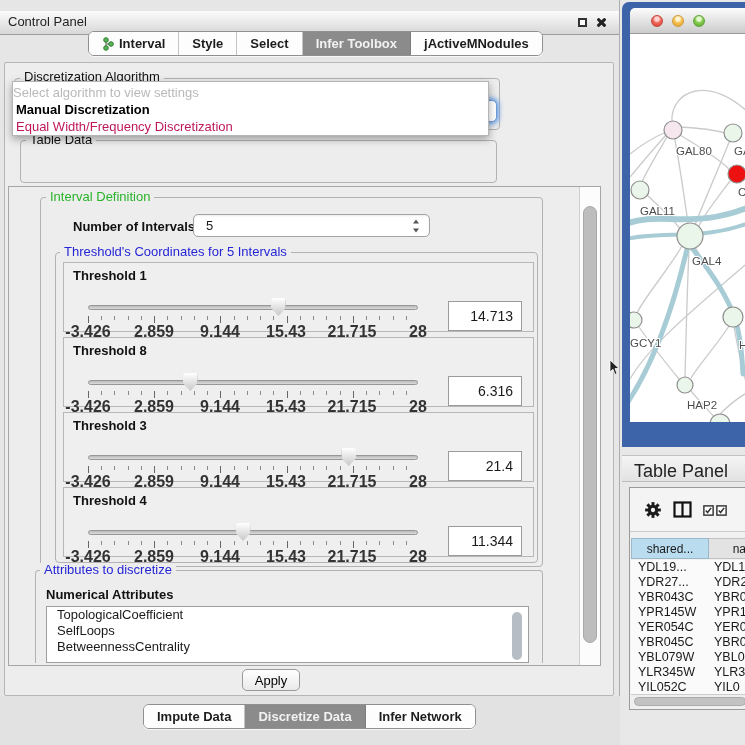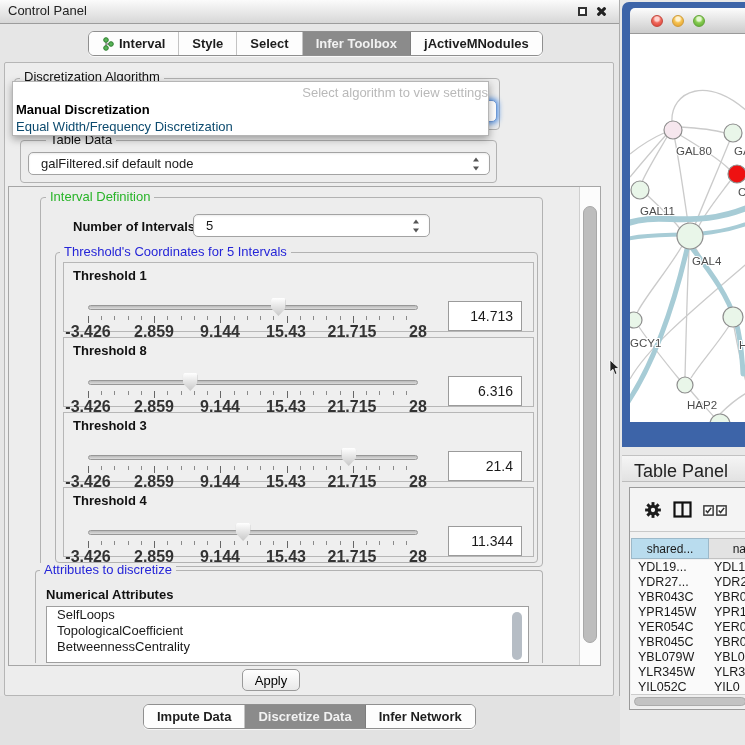--- a/index.html
+++ b/index.html
@@ -9,7 +9,7 @@
 
   
   .left-win{position:absolute;left:0;top:0;width:620px;height:745px;background:#e6e6e6;border-right:1px solid #adadad;}
-  .titlebar{position:absolute;left:0;top:0;width:100%;height:24px;
+  .titlebar{position:absolute;left:0;top:11px;width:100%;height:24px;
     background:linear-gradient(#fbfbfb,#d7d7d7);border-bottom:1px solid #9c9c9c;}
   .titlebar .t{position:absolute;left:8px;top:3px;font-size:13px;color:#222;}
   .float-icon{position:absolute;right:32px;top:7px;width:9px;height:9px;border:2px solid #333;background:#fff;}

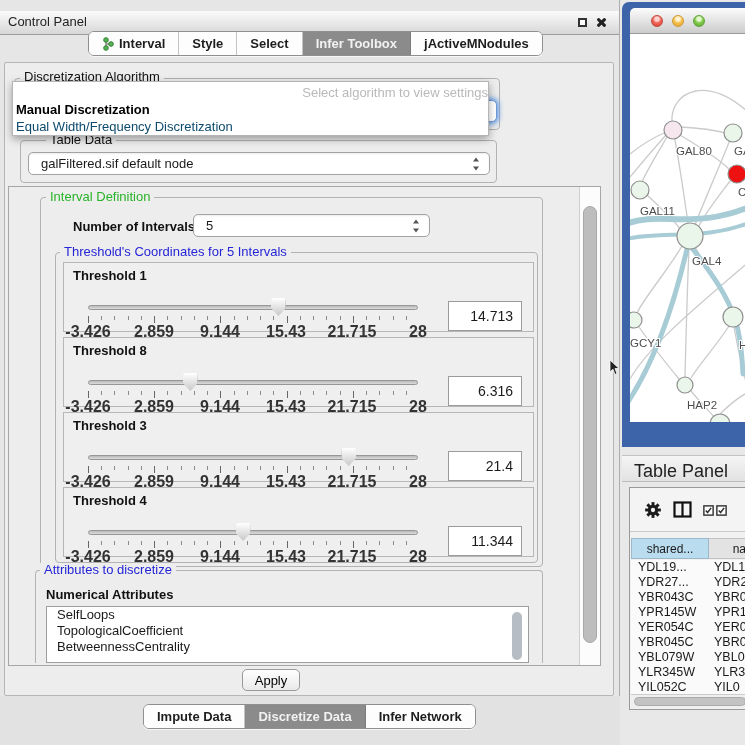--- a/index.html
+++ b/index.html
@@ -42,7 +42,7 @@
 
   .popup{position:absolute;left:12px;top:81px;width:477px;height:55px;background:#fff;border:1px solid #b5b5b5;
     box-shadow:0 3px 8px rgba(0,0,0,.35);z-index:50;}
-  .popup .ph{position:absolute;left:0;top:3px;width:100%;text-align:right;color:#b9b9b9;font-size:13px;}
+  .popup .ph{position:absolute;left:0;top:3px;width:100%;text-align:left;color:#b9b9b9;font-size:13px;}
   .popup .opt1{position:absolute;left:3px;top:20px;font-size:13px;font-weight:bold;color:#000;}
   .popup .opt2{position:absolute;left:3px;top:37px;font-size:13px;color:#0c4a6e;}
 

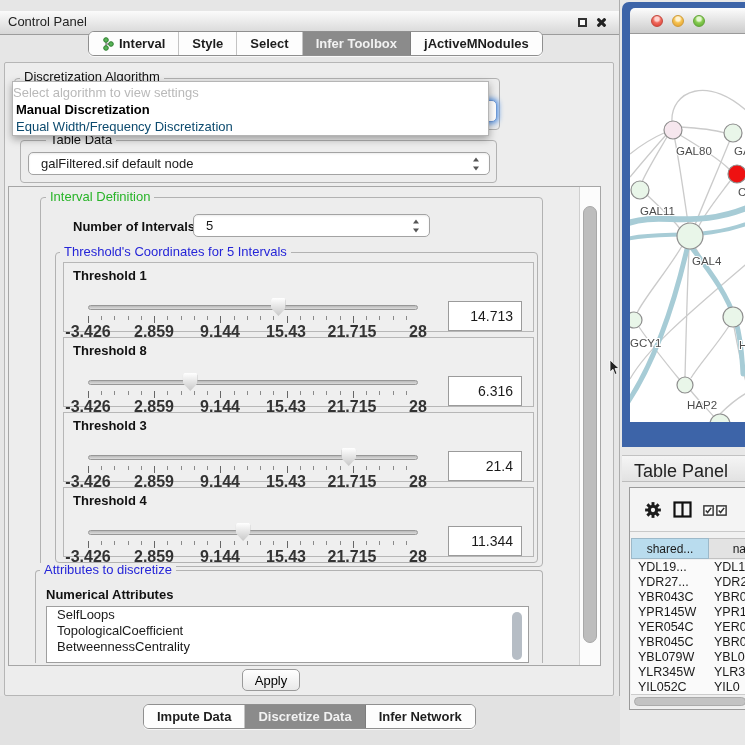--- a/index.html
+++ b/index.html
@@ -44,7 +44,7 @@
     box-shadow:0 3px 8px rgba(0,0,0,.35);z-index:50;}
   .popup .ph{position:absolute;left:0;top:3px;width:100%;text-align:left;color:#b9b9b9;font-size:13px;}
   .popup .opt1{position:absolute;left:3px;top:20px;font-size:13px;font-weight:bold;color:#000;}
-  .popup .opt2{position:absolute;left:3px;top:37px;font-size:13px;color:#0c4a6e;}
+  .popup .opt2{position:absolute;left:3px;top:37px;font-size:13px;color:#be185d;}
 
   .scrollpane{position:absolute;left:8px;top:186px;width:593px;height:480px;border:1px solid #a6a6a6;background:#ededed;}
   .vscroll{position:absolute;left:579px;top:187px;width:21px;height:478px;background:#fcfcfc;border-left:1px solid #cfcfcf;}

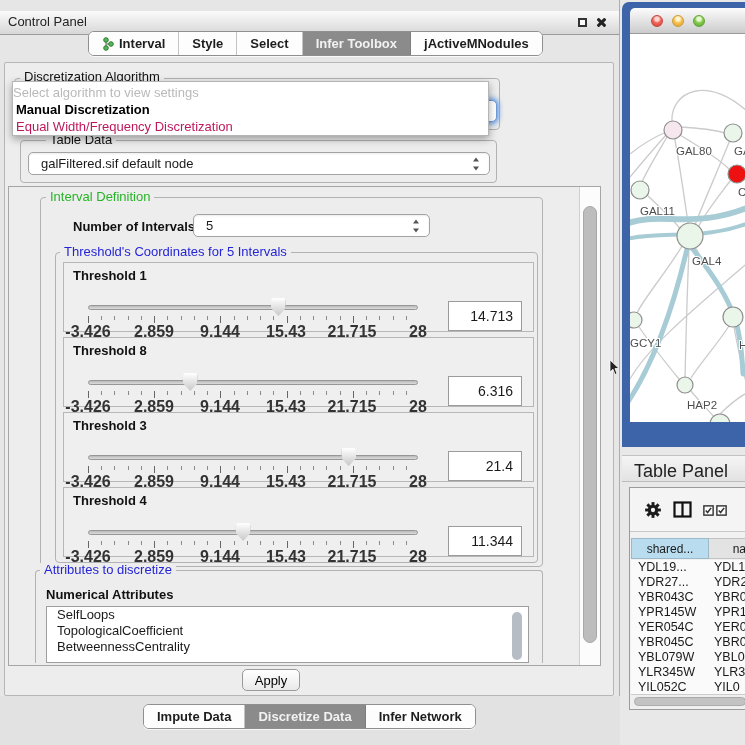--- a/index.html
+++ b/index.html
@@ -165,7 +165,7 @@
     </div>
 
     <div class="groupbox" style="left:20px;top:140px;width:477px;height:43px;">
-      <span class="grouptitle g-black" style="left:5px;top:-8px;margin-left:20px;">Table Data</span>
+      <span class="grouptitle g-black" style="left:5px;top:-8px;">Table Data</span>
     </div>
     <div class="combo" style="left:28px;top:152px;width:462px;height:23px;">
       <span>galFiltered.sif default node</span>

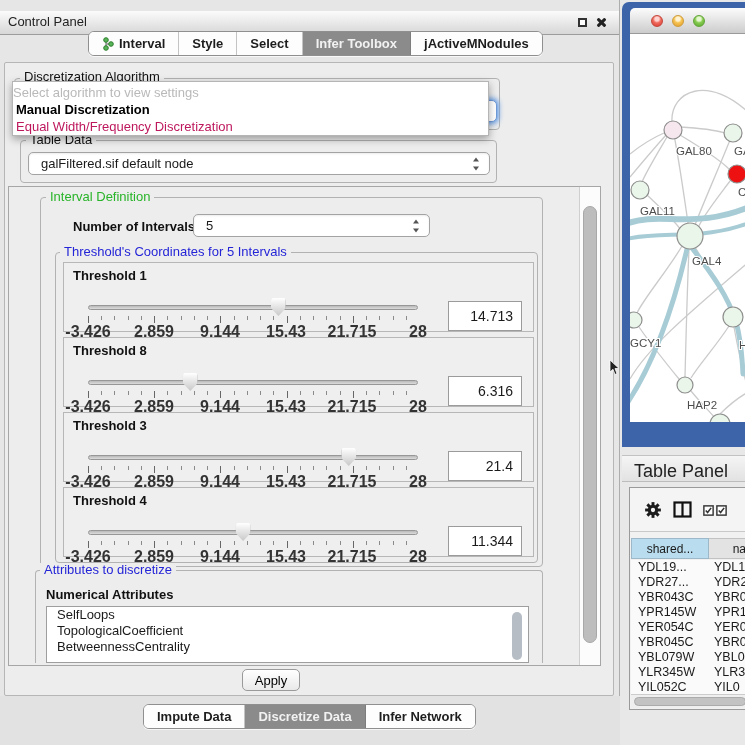--- a/index.html
+++ b/index.html
@@ -166,10 +166,6 @@
 
     <div class="groupbox" style="left:20px;top:140px;width:477px;height:43px;">
       <span class="grouptitle g-black" style="left:5px;top:-8px;">Table Data</span>
-    </div>
-    <div class="combo" style="left:28px;top:152px;width:462px;height:23px;">
-      <span>galFiltered.sif default node</span>
-      <span class="updown"></span>
     </div>
 
     <div class="scrollpane"></div>

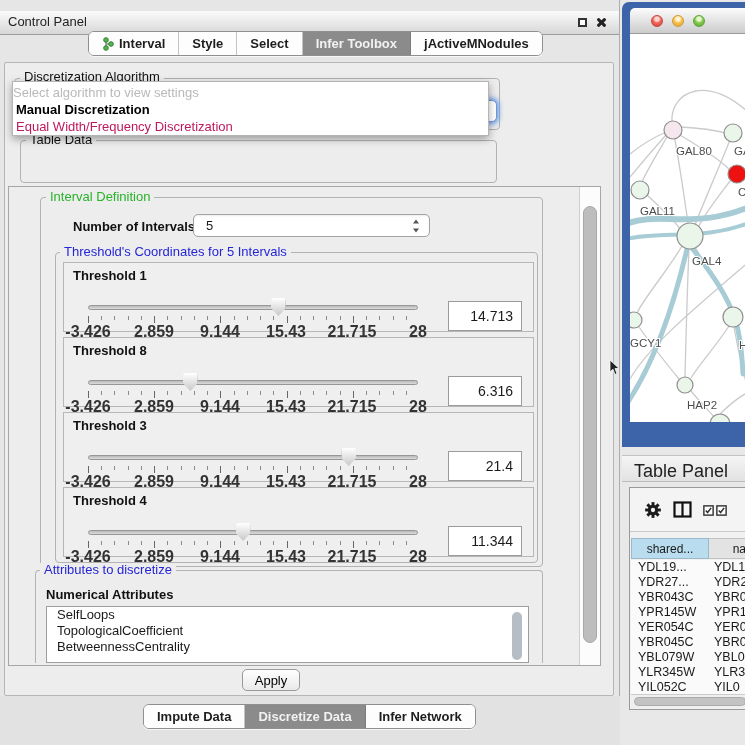--- a/index.html
+++ b/index.html
@@ -271,9 +271,9 @@
     <div class="lbl-b" style="left:46px;top:587px;">Numerical Attributes</div>
     <div class="attr-list">
 
+        <div class="li">TopologicalCoefficient</div>
+
         <div class="li">SelfLoops</div>
-
-        <div class="li">TopologicalCoefficient</div>
 
         <div class="li">BetweennessCentrality</div>
       </div>

